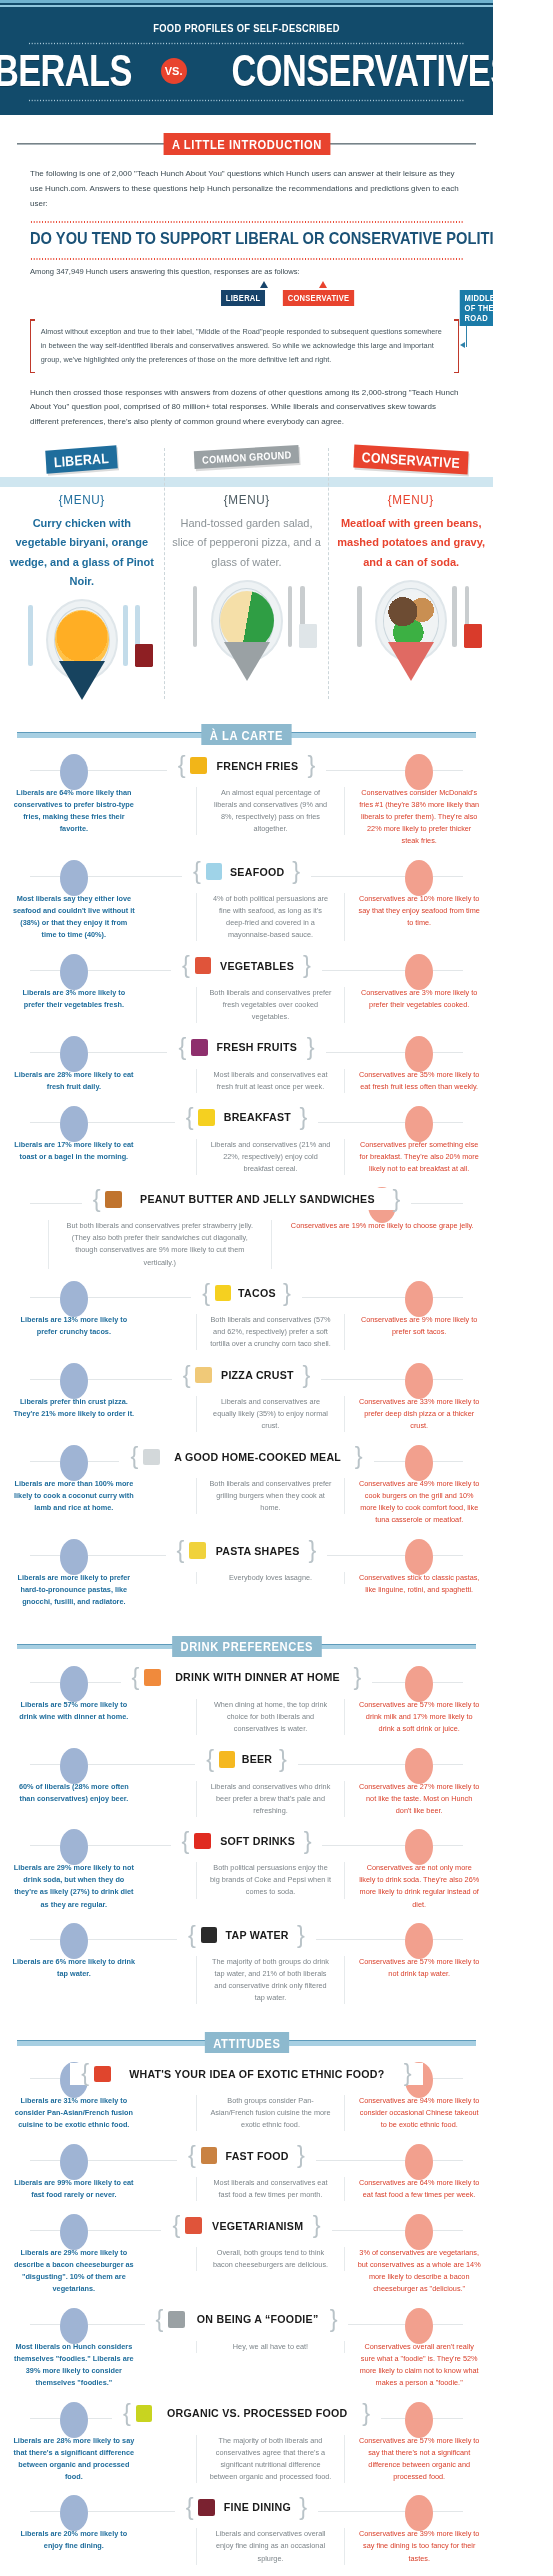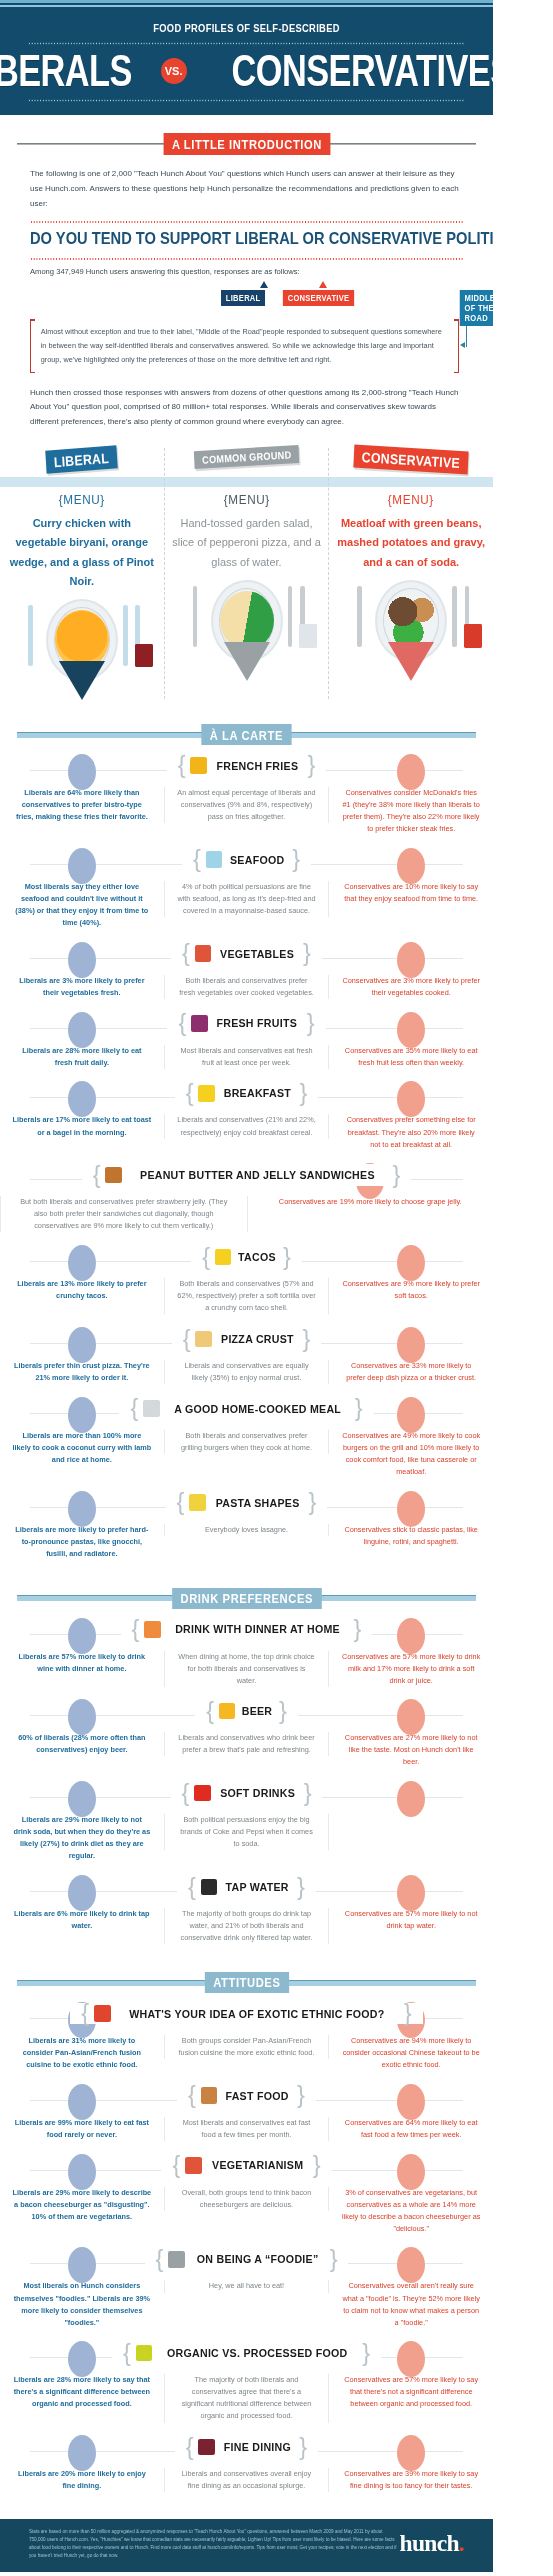--- a/index.html
+++ b/index.html
@@ -227,7 +227,7 @@
   .rowicon { width: 16.6px; height: 16.6px; border-radius: 2.1px; flex: 0 0 auto; }
   .cols { display:flex; align-items:flex-start; }
   .col { flex:1; padding: 0 12.4px; text-align:center; position:relative; }
-  .col.mid { border-left:0.7px solid #e6eaec; border-right:0.7px solid #e6eaec; }
+  .col.mid { border-left:0.7px solid #e6eaec; border-right:0.7px solid #e6eaec;margin-left:48px; }
   .col p { font-size: 7.3px; line-height: 1.65; }
   .col.lib p { color:#1f6d9c; font-weight:bold; }
   .col.com p { color:#7d858a; }

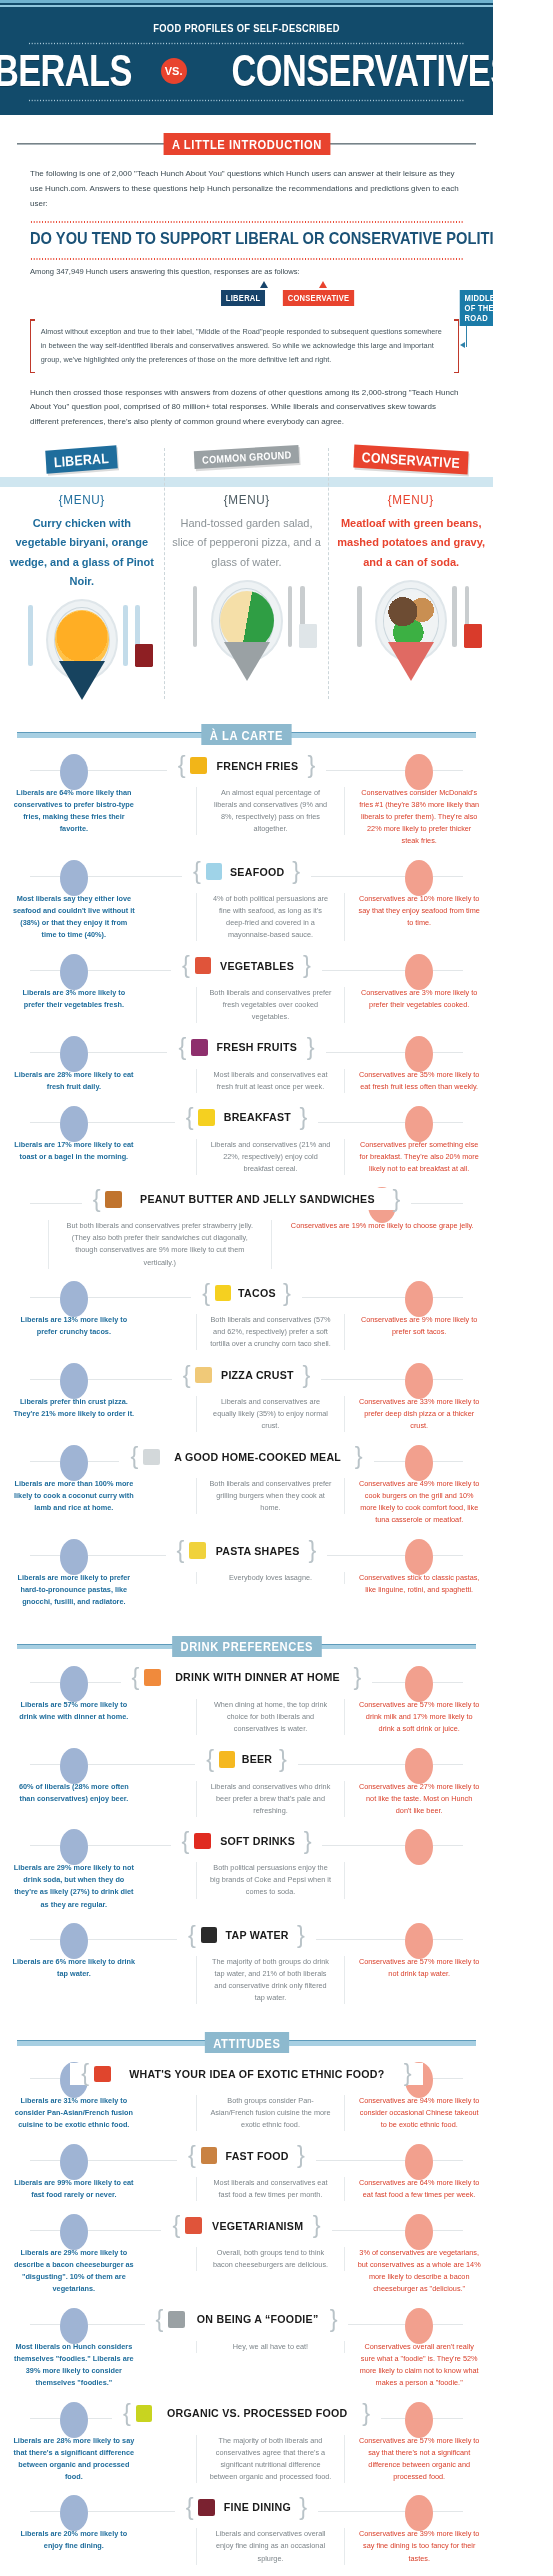--- a/index.html
+++ b/index.html
@@ -633,6 +633,7 @@
             </div>
             <div class="col con">
               <span class="blob"></span>
+              <p>Conservatives are not only more likely to drink soda. They're also 26% more likely to drink regular instead of diet.</p>
             </div>
           </div>
         </div>

